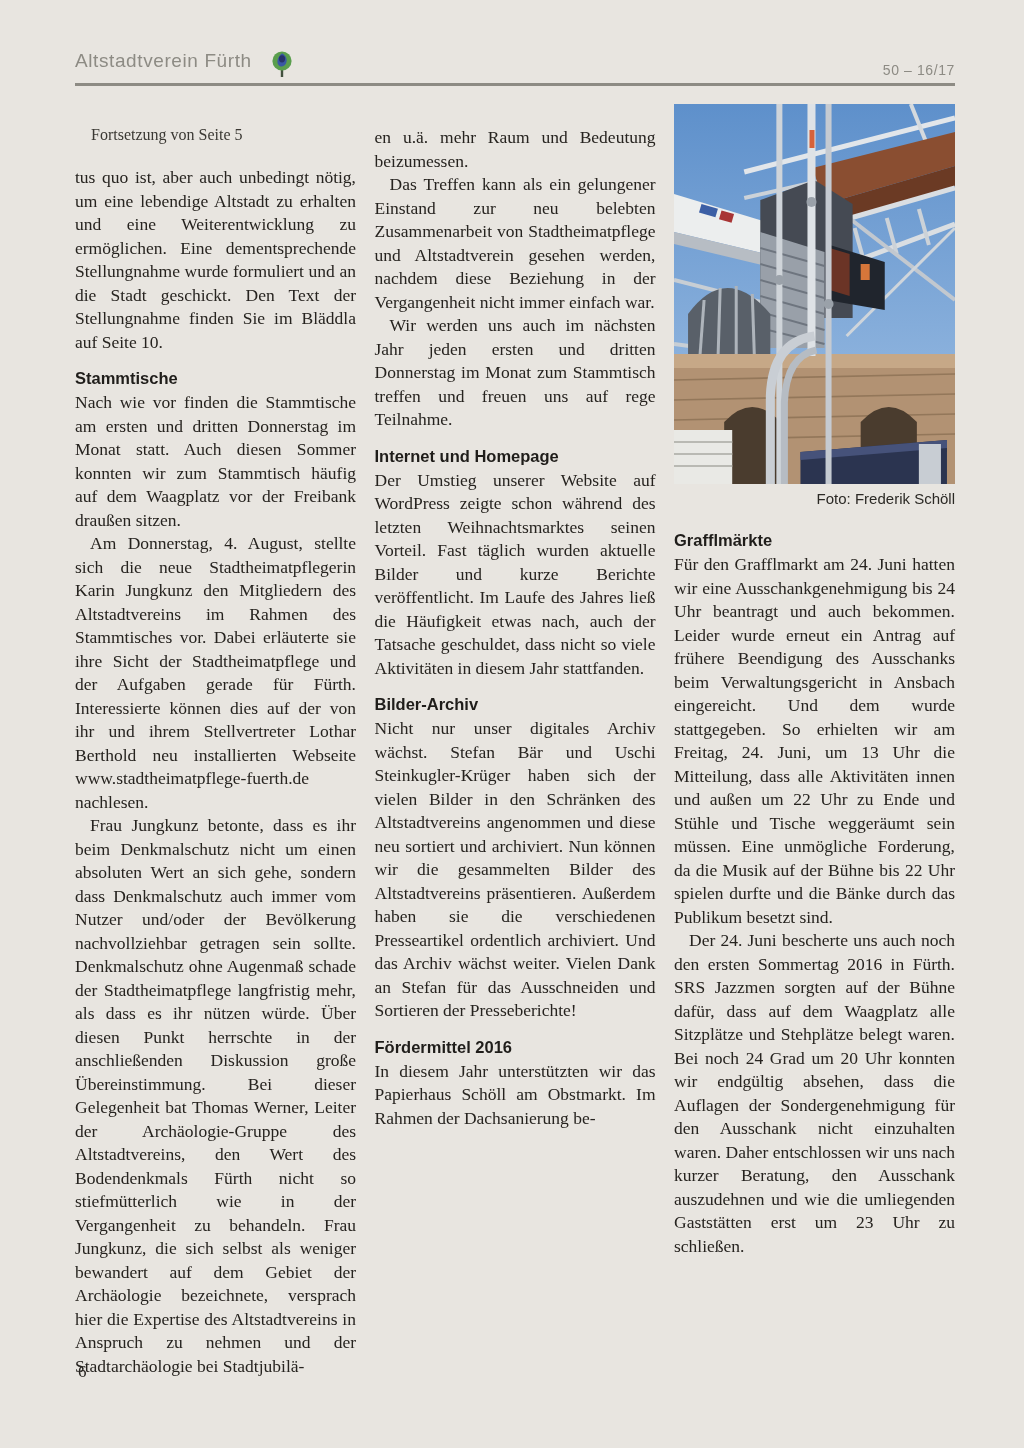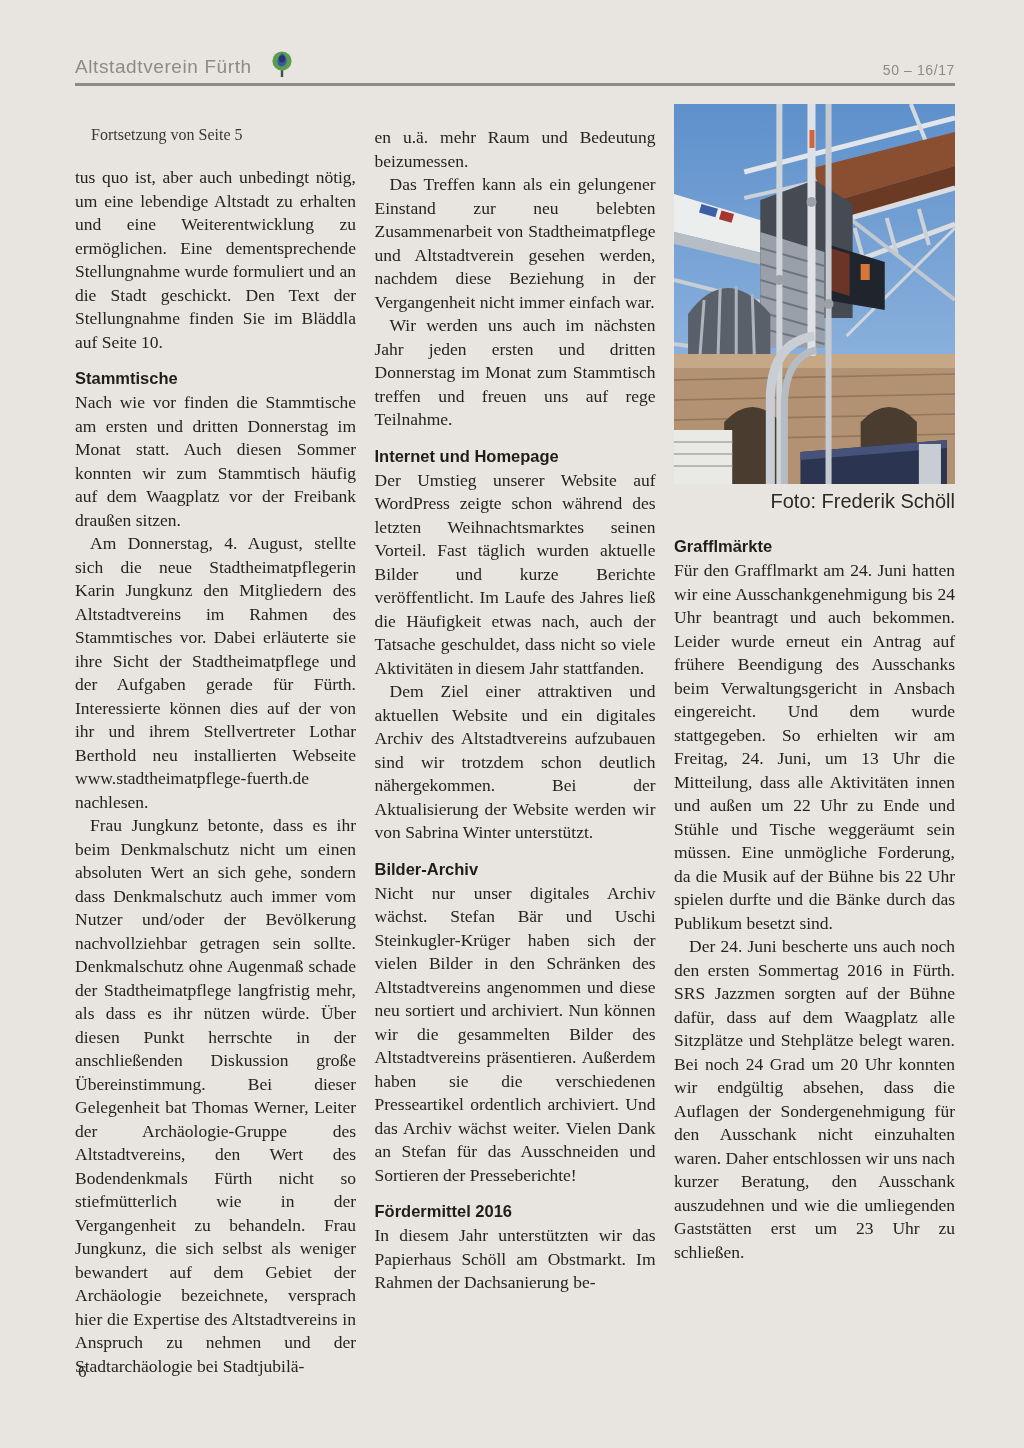--- a/index.html
+++ b/index.html
@@ -25,7 +25,7 @@
     border-bottom: 3px solid #8d8b84;
     padding-bottom: 5px;
   }
-  .masthead-left { display: flex; align-items: flex-end; gap: 18px; }
+  .masthead-left { display: flex; gap: 18px; }
   .masthead-title {
     font-family: "Liberation Sans", sans-serif;
     font-size: 19px;

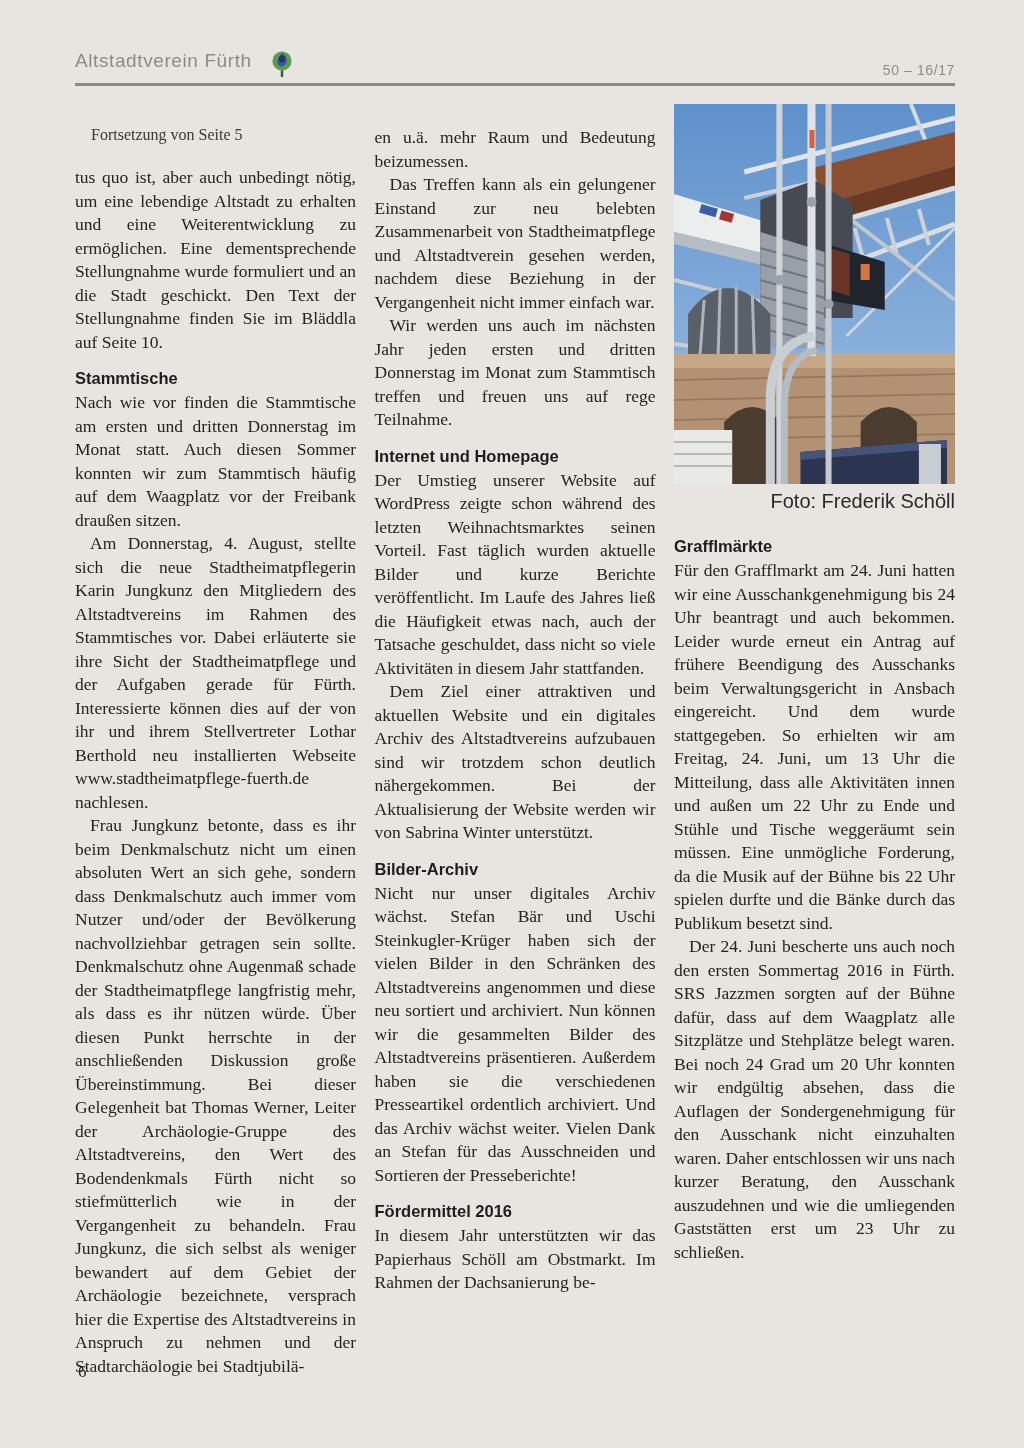--- a/index.html
+++ b/index.html
@@ -73,7 +73,7 @@
   .photo-frame svg { display: block; width: 281px; height: 380px; }
   .photo-caption {
     font-family: "Liberation Sans", sans-serif;
-    font-size: 20px;
+    font-size: 15px;
     color: #2b2925;
     text-align: right;
     margin: 6px 0 24px 0;

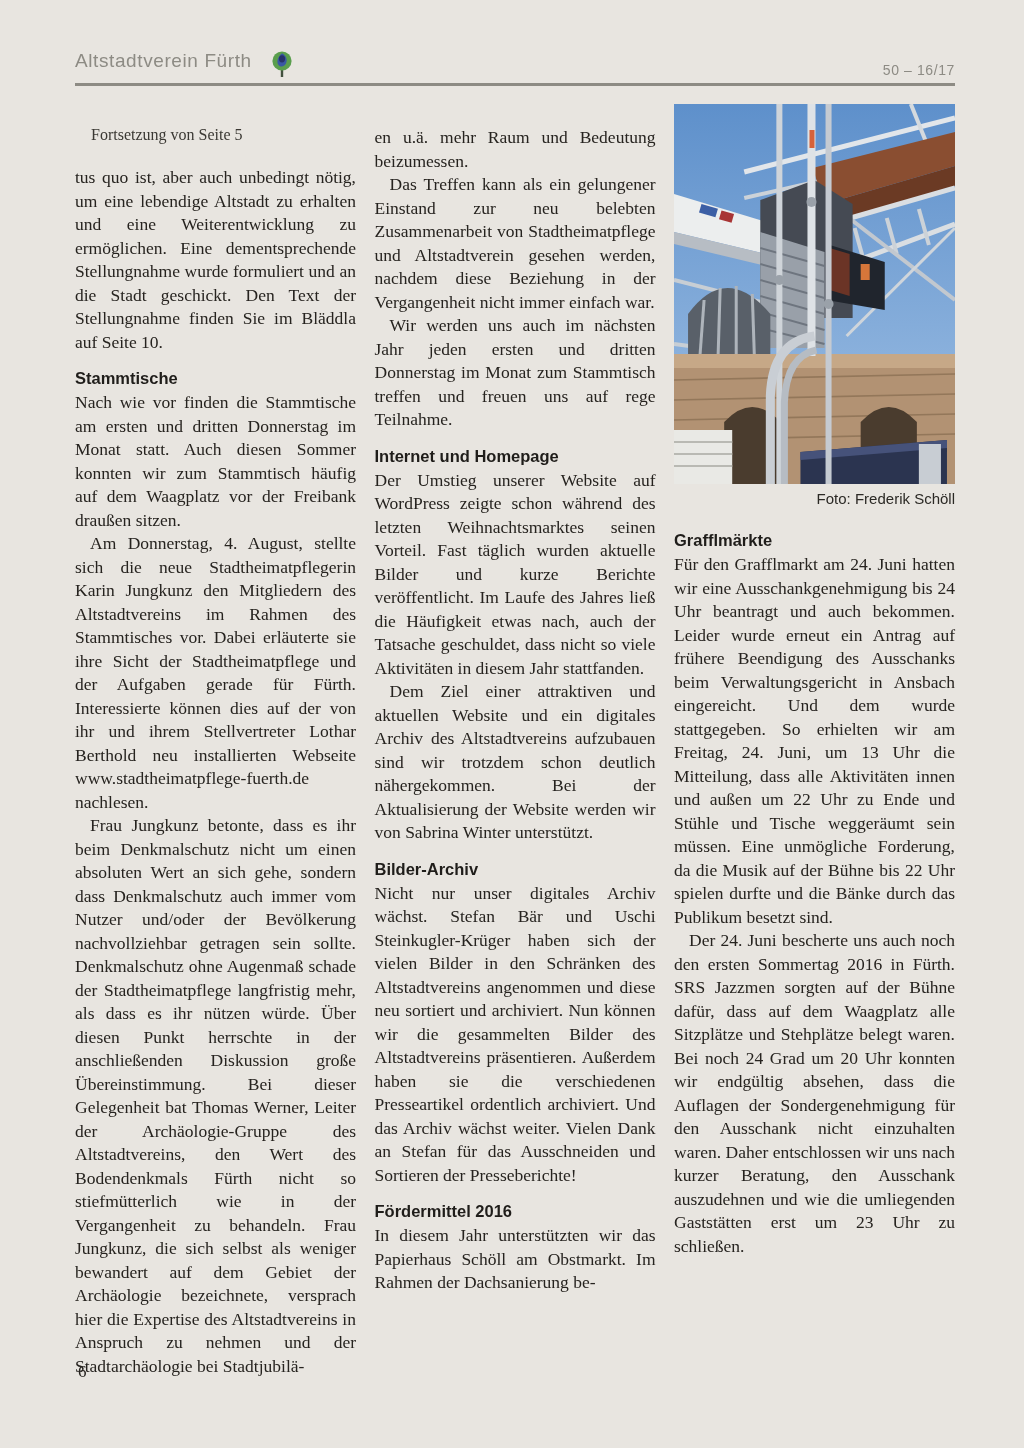--- a/index.html
+++ b/index.html
@@ -127,7 +127,6 @@
           <p class="para indent">Wir werden uns auch im nächsten Jahr jeden ersten und dritten Donnerstag im Monat zum Stammtisch treffen und freuen uns auf rege Teilnahme.</p>
           <h3 class="heading">Internet und Homepage</h3>
           <p class="para">Der Umstieg unserer Website auf WordPress zeigte schon während des letzten Weihnachtsmarktes seinen Vorteil. Fast täglich wurden aktuelle Bilder und kurze Berichte veröffentlicht. Im Laufe des Jahres ließ die Häufigkeit etwas nach, auch der Tatsache geschuldet, dass nicht so viele Aktivitäten in diesem Jahr stattfanden.</p>
-          <p class="para indent">Dem Ziel einer attraktiven und aktuellen Website und ein digitales Archiv des Altstadtvereins aufzubauen sind wir trotzdem schon deutlich nähergekommen. Bei der Aktualisierung der Website werden wir von Sabrina Winter unterstützt.</p>
           <h3 class="heading">Bilder-Archiv</h3>
           <p class="para">Nicht nur unser digitales Archiv wächst. Stefan Bär und Uschi Steinkugler-Krüger haben sich der vielen Bilder in den Schränken des Altstadtvereins angenommen und diese neu sortiert und archiviert. Nun können wir die gesammelten Bilder des Altstadtvereins präsentieren. Außerdem haben sie die verschiedenen Presseartikel ordentlich archiviert. Und das Archiv wächst weiter. Vielen Dank an Stefan für das Ausschneiden und Sortieren der Presseberichte!</p>
           <h3 class="heading">Fördermittel 2016</h3>

